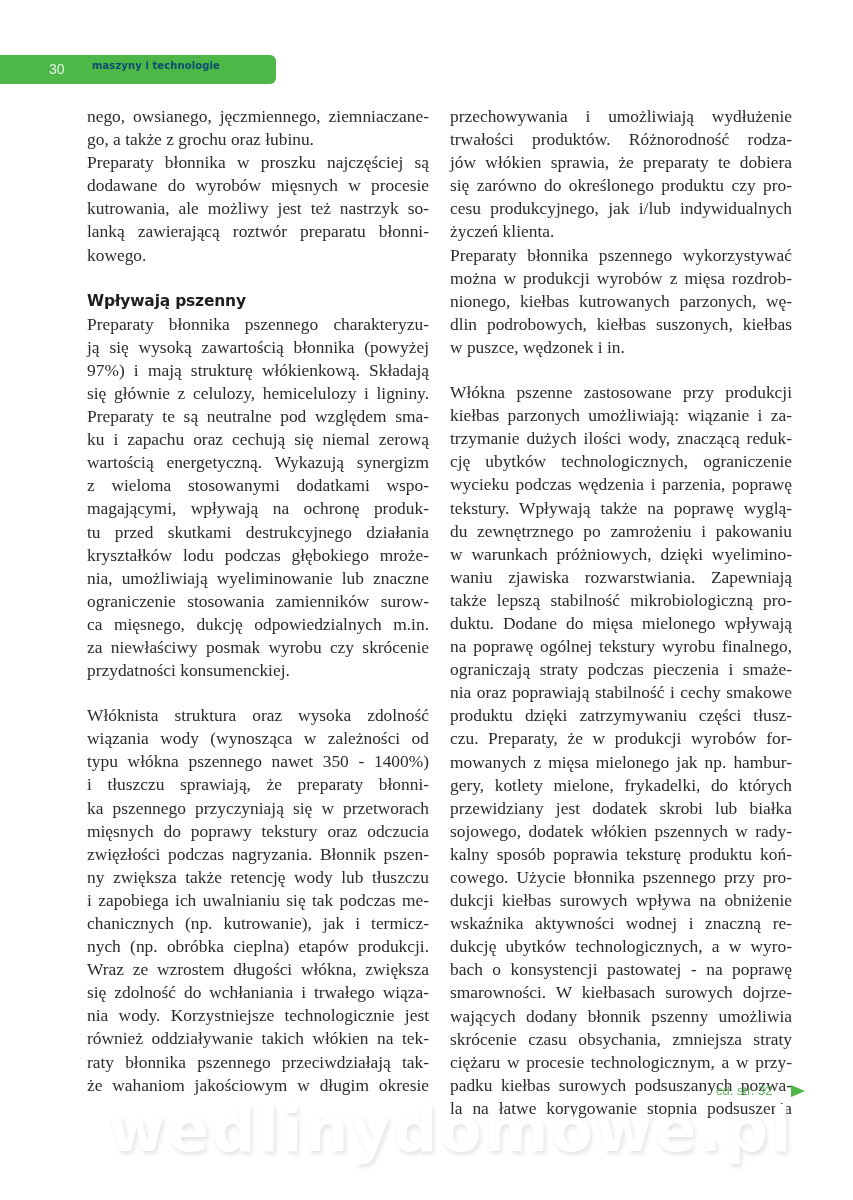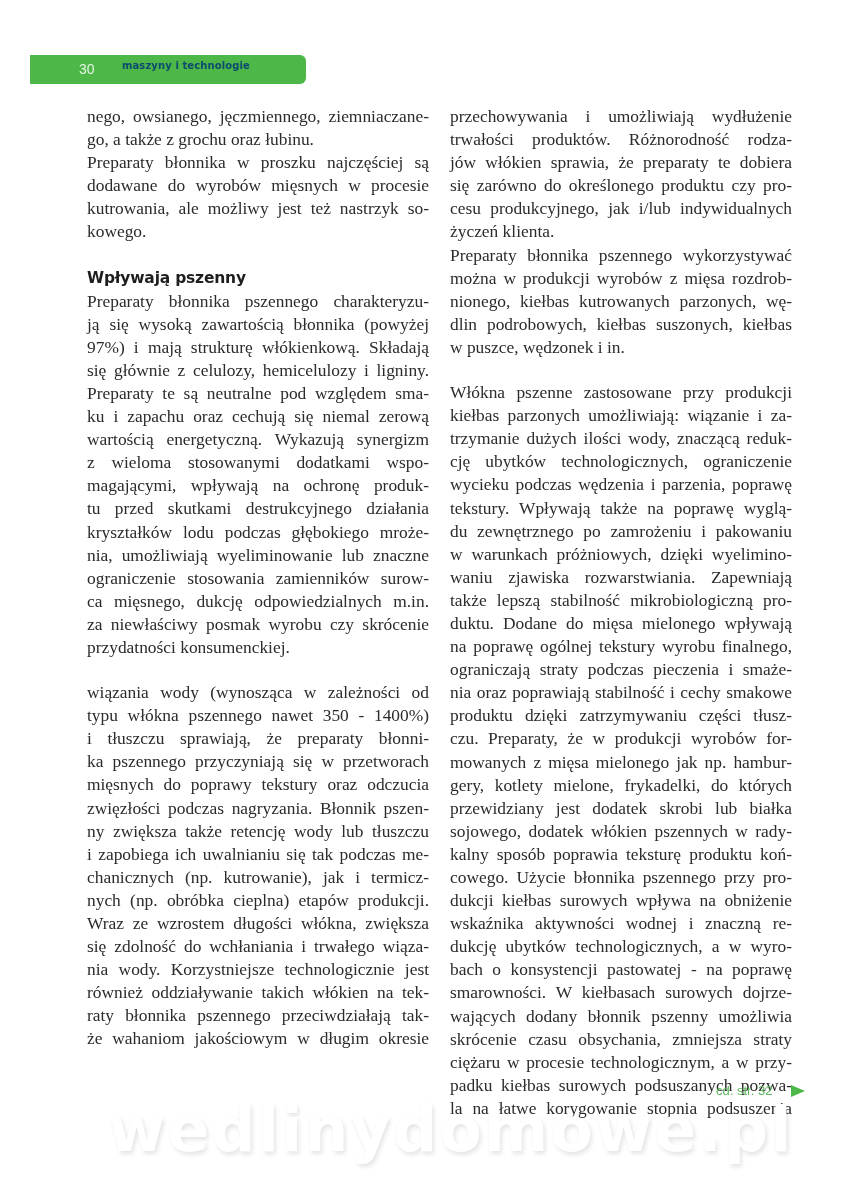--- a/index.html
+++ b/index.html
@@ -11,7 +11,7 @@
     .header-bar {
       position: absolute; left: 0; top: 55px; width: 276px; height: 29px;
       background: #4db848; border-radius: 0 6px 6px 0;
-      display: flex; align-items: center; margin-left: 30px;
+      display: flex; align-items: center;
     }
     .page-number {
       position: absolute; left: 49px; top: 6px;

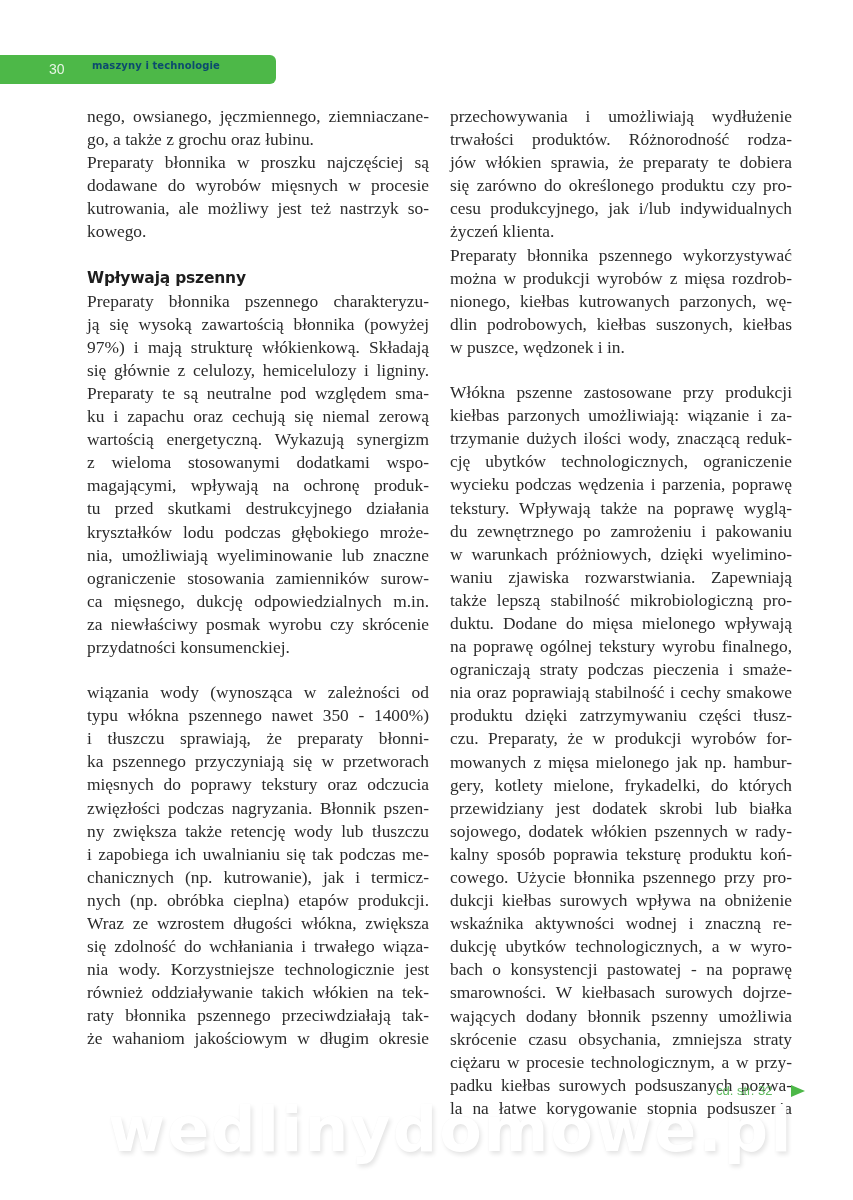--- a/index.html
+++ b/index.html
@@ -75,6 +75,7 @@
       <span class="line">Preparaty błonnika w proszku najczęściej są</span>
       <span class="line">dodawane do wyrobów mięsnych w procesie</span>
       <span class="line">kutrowania, ale możliwy jest też nastrzyk so-</span>
+      <span class="line">lanką zawierającą roztwór preparatu błonni-</span>
       <span class="line last">kowego.</span>
     </div>
   <span class="gap"></span>

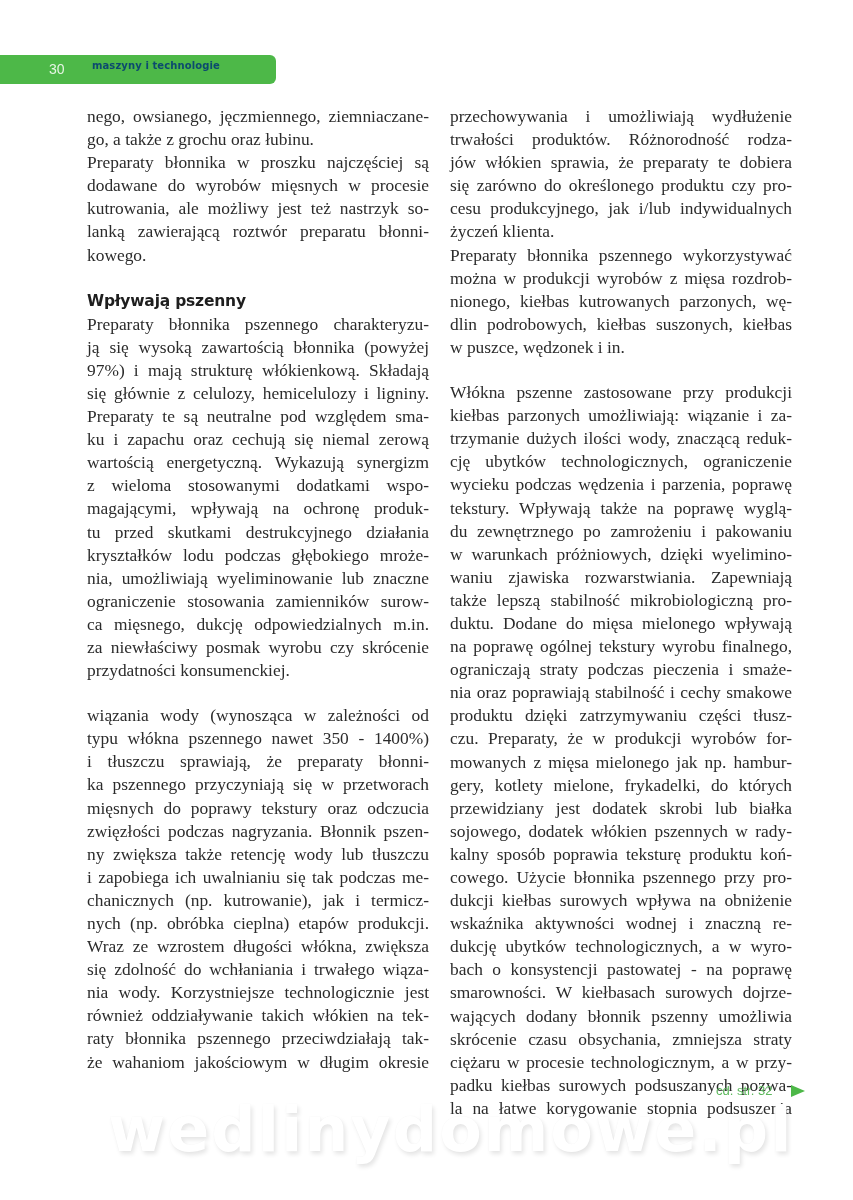--- a/index.html
+++ b/index.html
@@ -100,6 +100,7 @@
     </div>
   <span class="gap"></span>
   <div>
+      <span class="line">Włóknista struktura oraz wysoka zdolność</span>
       <span class="line">wiązania wody (wynosząca w zależności od</span>
       <span class="line">typu włókna pszennego nawet 350 - 1400%)</span>
       <span class="line">i tłuszczu sprawiają, że preparaty błonni-</span>

